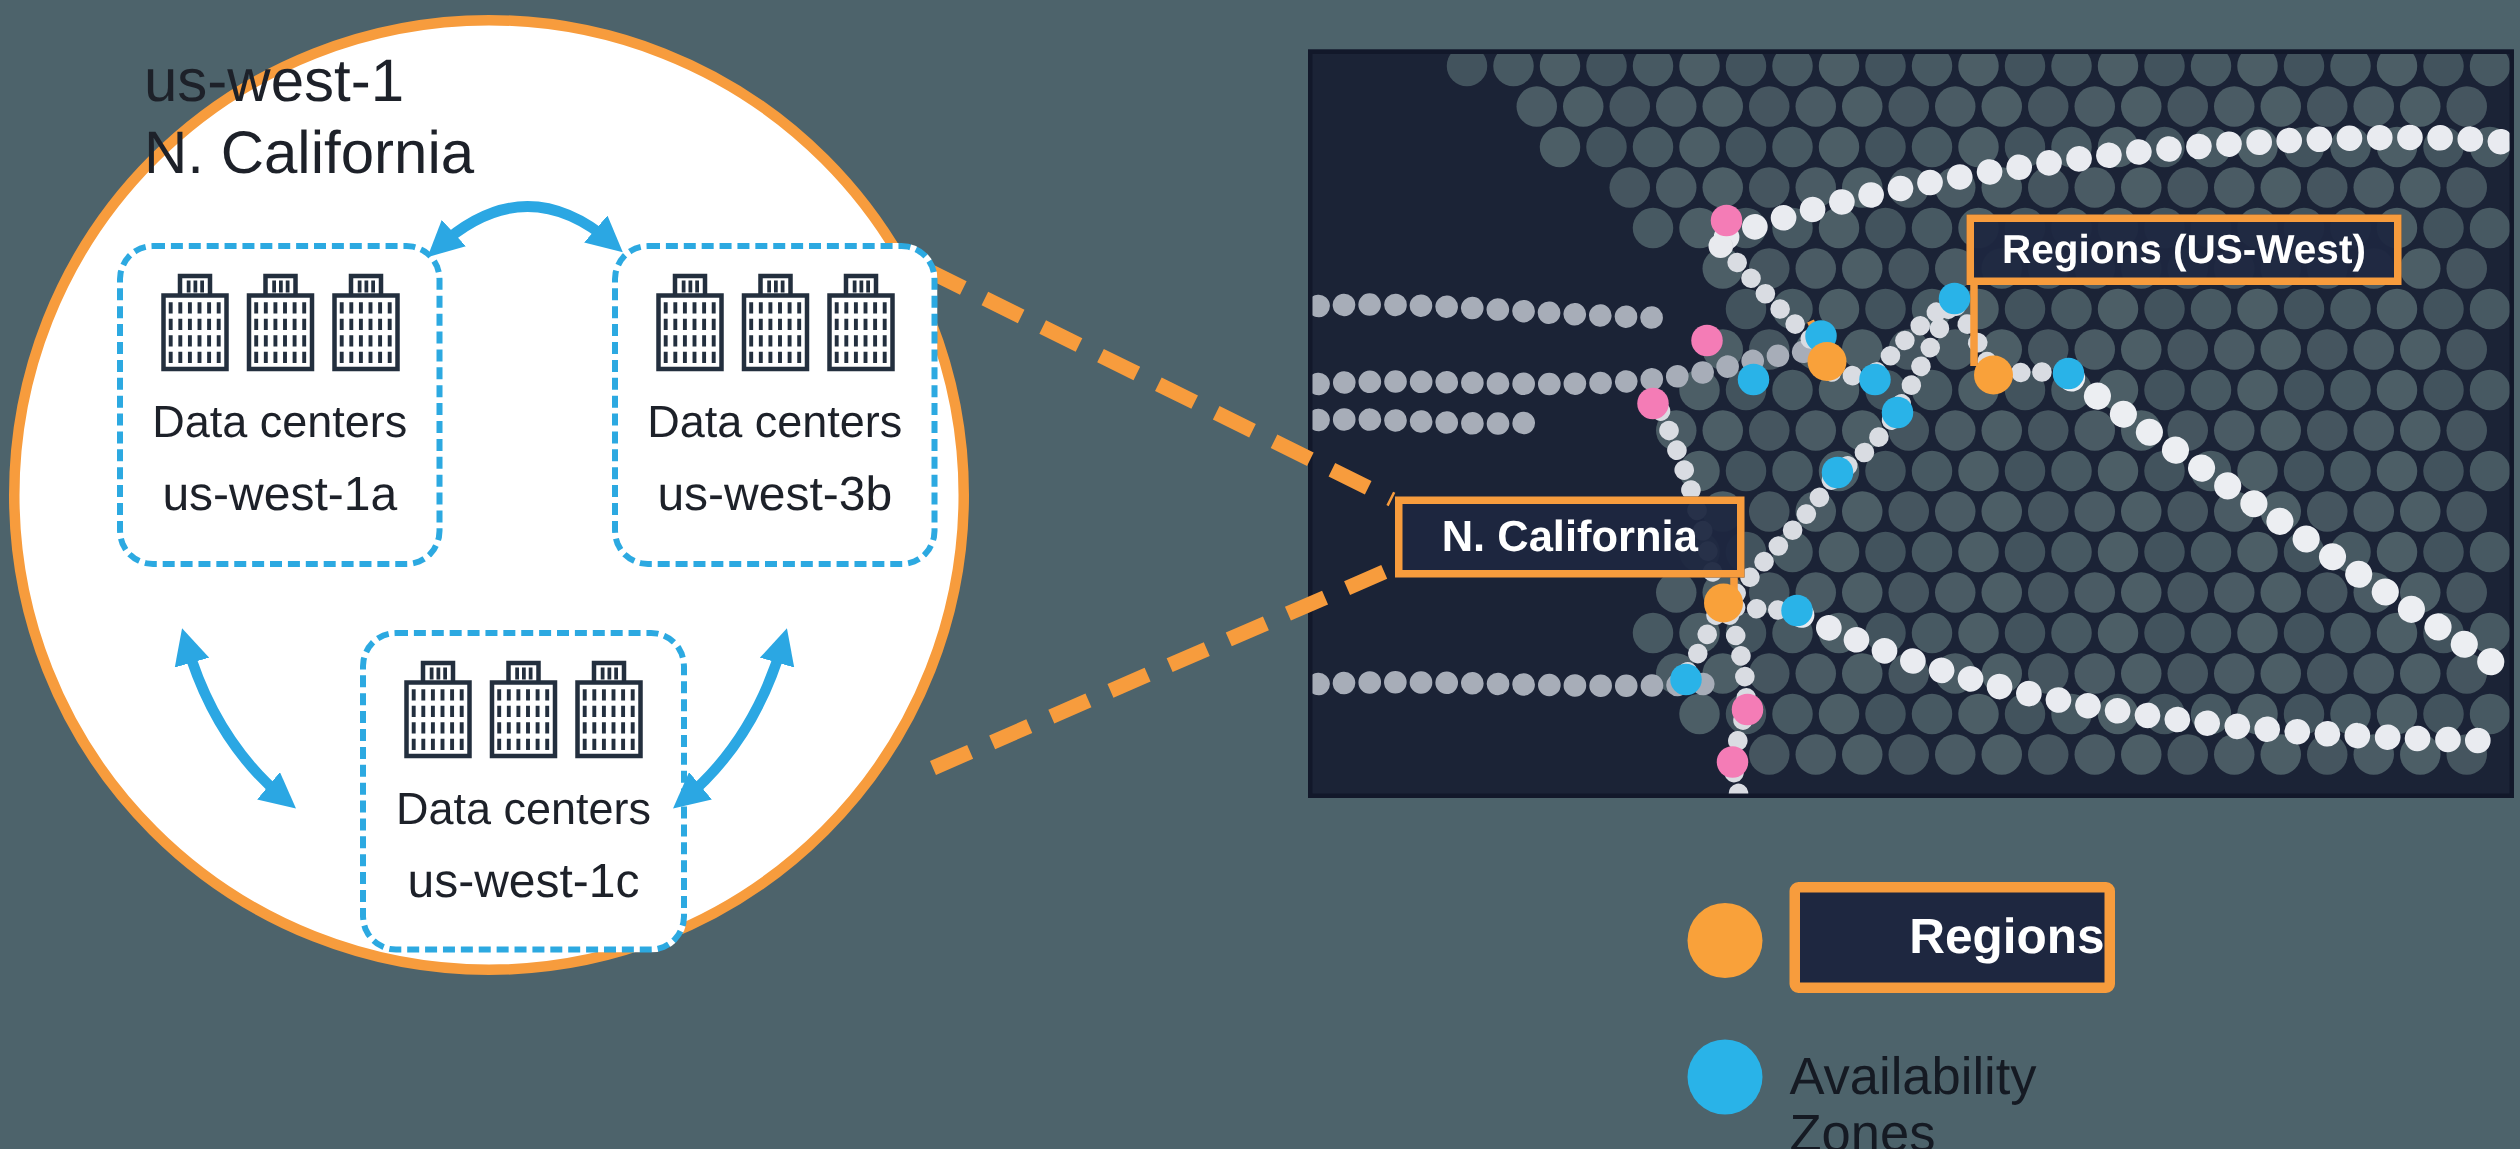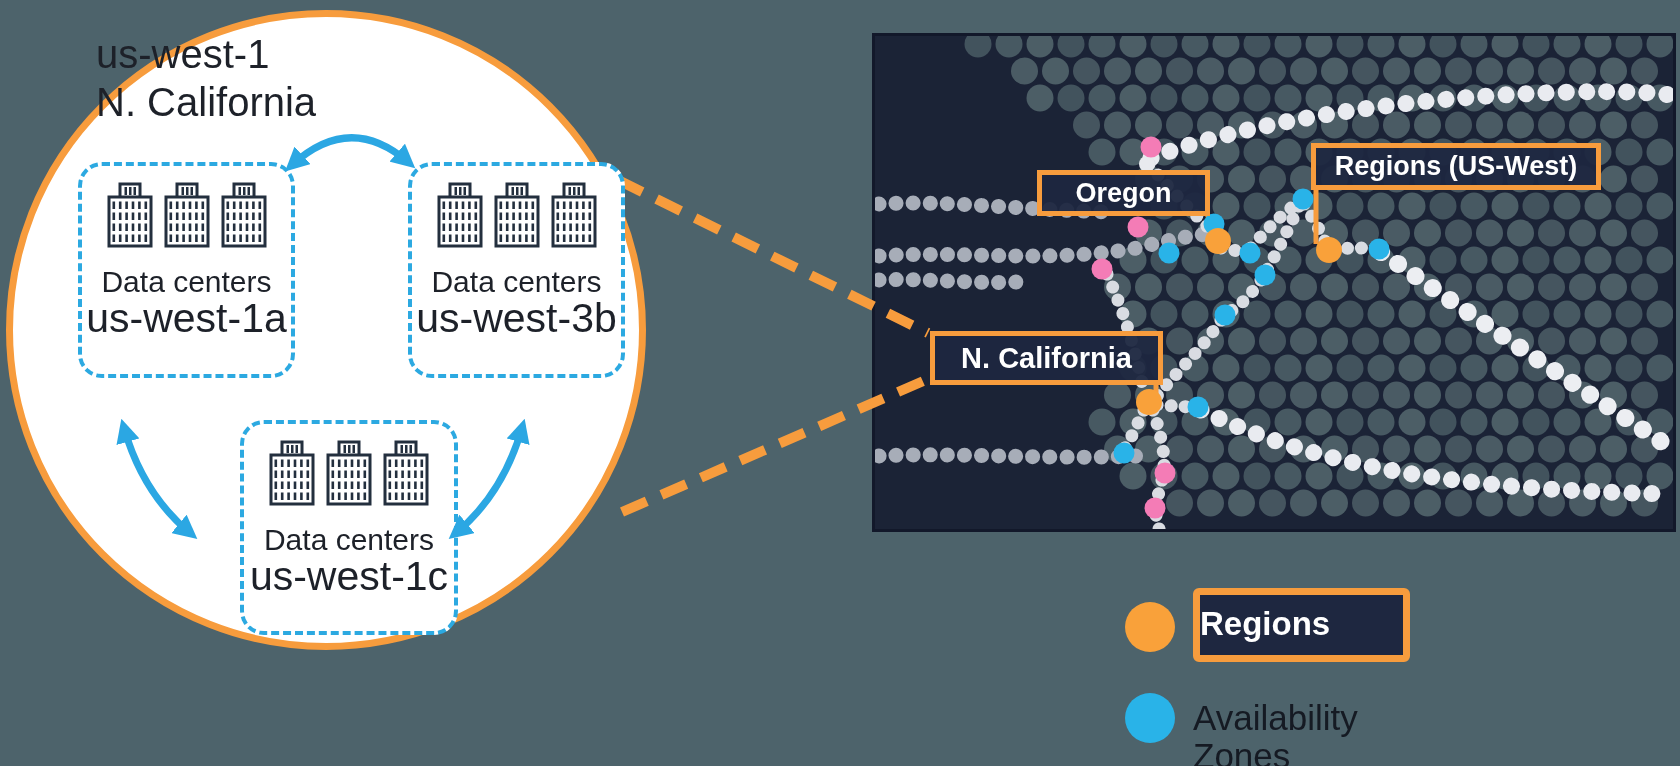--- a/index.html
+++ b/index.html
@@ -759,7 +759,6 @@
           <circle cx="274" cy="366" r="13" fill="#F9A13A"></circle>
         </g>
     </svg>
-    <div class="map-label" id="oregon-label">Oregon</div>
     <div class="map-label" id="govcloud-label">Regions (US-West)</div>
     <div class="map-label" id="ncal-label">N. California</div>
   </div>

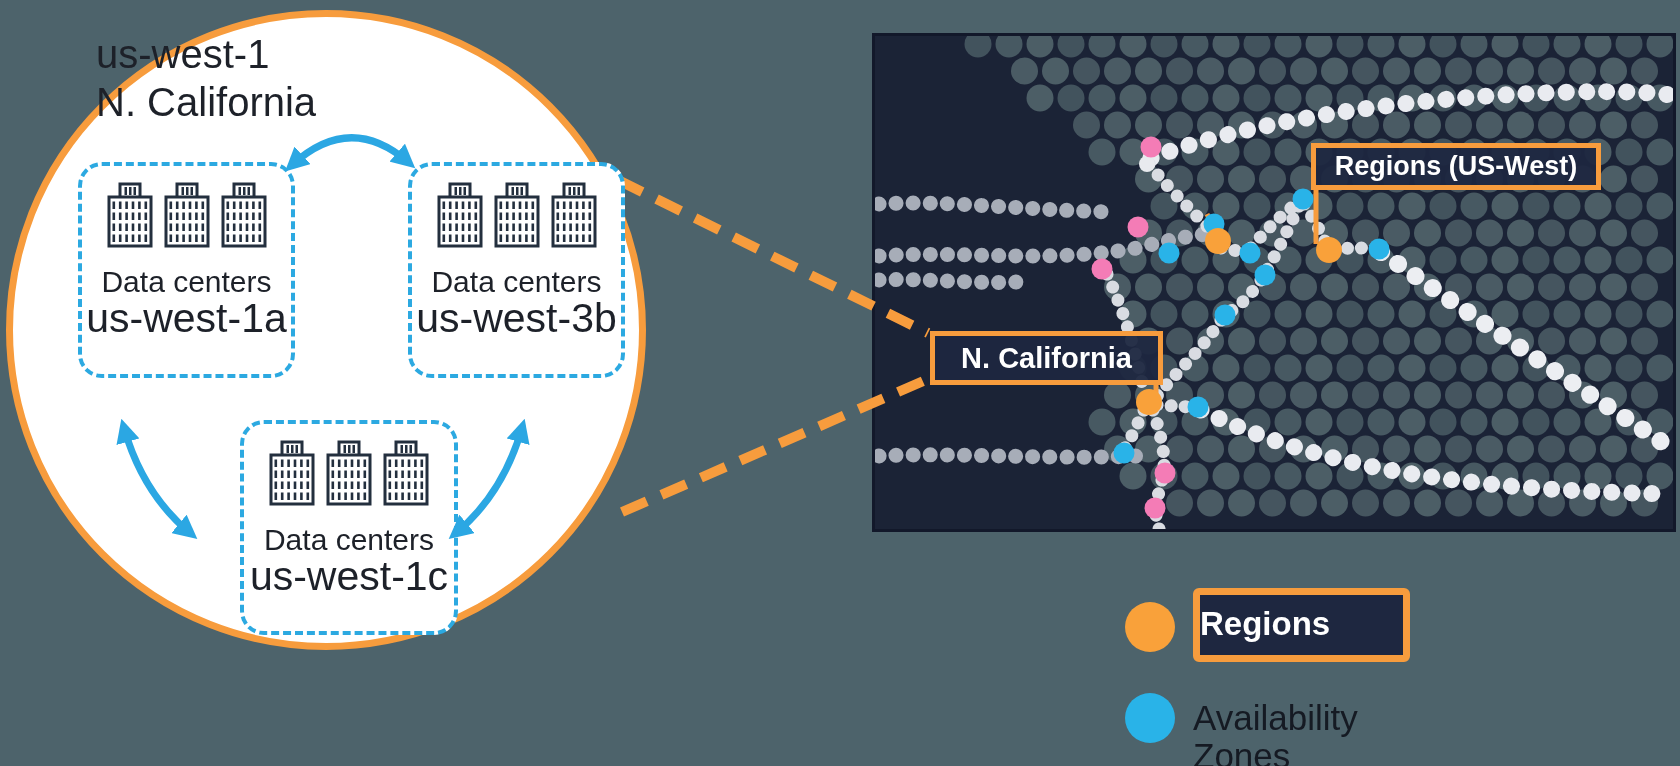--- a/index.html
+++ b/index.html
@@ -21,7 +21,7 @@
     display:flex;flex-direction:column;align-items:center;padding-top:16px}
   .az-box .buildings{display:flex;gap:11px;height:66px}
   .az-box .dc-label{margin-top:18px;font-size:30px;color:var(--ink);line-height:32px}
-  .az-box .az-name{margin-top:4px;font-size:41px;color:var(--ink);line-height:33px}
+  .az-box .az-name{margin-top:15px;font-size:32px;color:var(--ink);line-height:33px}
   #az-box-a{left:78px;top:162px;width:217px;height:216px}
   #az-box-b{left:408px;top:162px;width:217px;height:216px}
   #az-box-c{left:240px;top:420px;width:218px;height:215px}

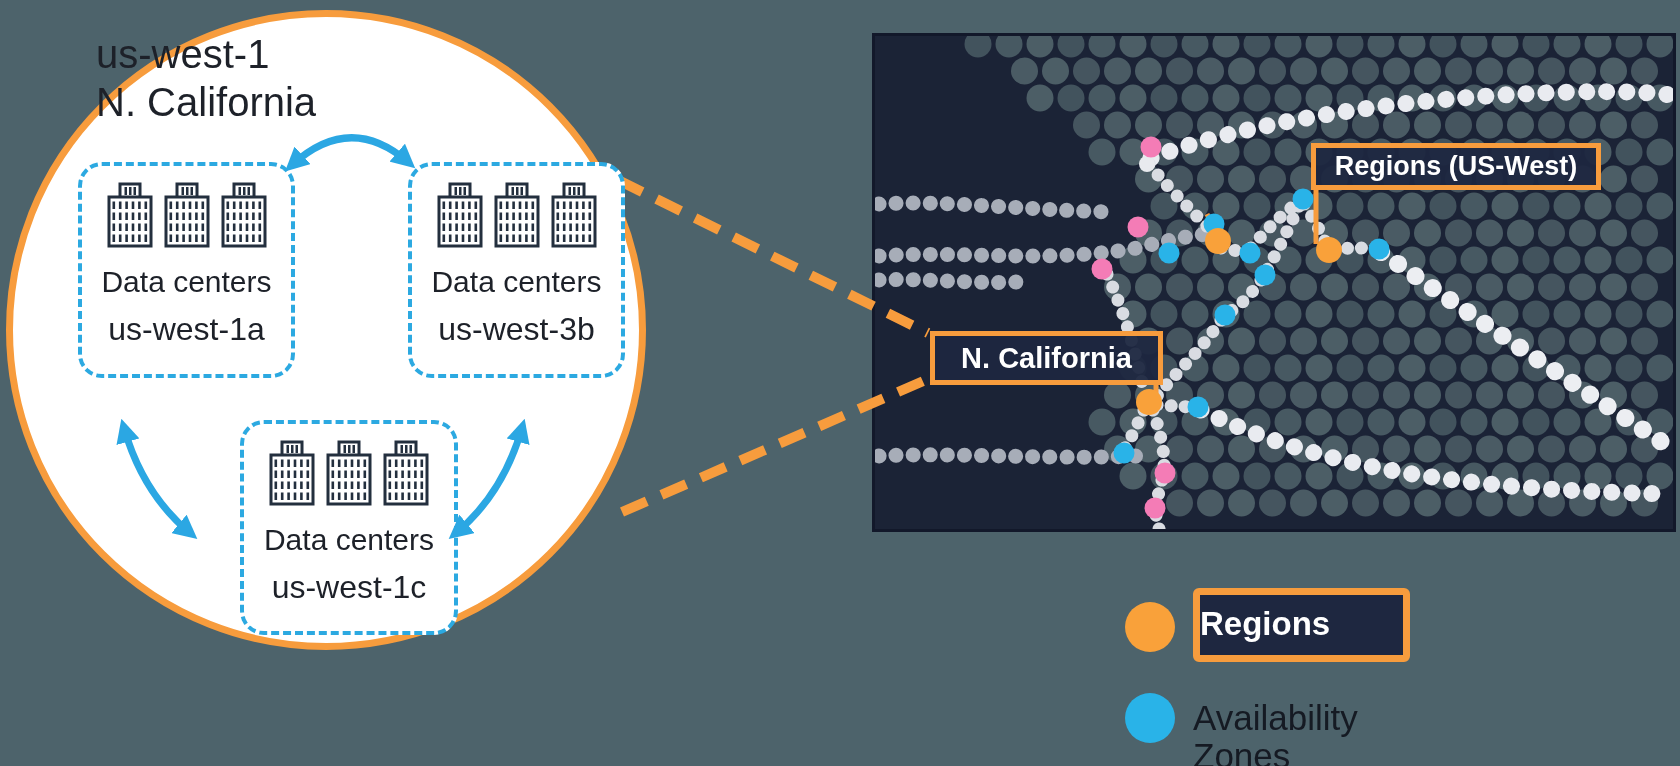--- a/index.html
+++ b/index.html
@@ -47,7 +47,7 @@
   #legend-az-swatch{left:1125px;top:693px;background:var(--az-blue)}
   #legend-region-box{left:1193px;top:588px;width:217px;height:74px;background:var(--label-bg);
     border:7px solid var(--accent);border-radius:6px;color:#fff;font-weight:700;font-size:33px;
-    text-align:left;line-height:58px;position:absolute}
+    text-align:right;line-height:58px;position:absolute}
   #legend-az-text{left:1193px;top:699px;position:absolute;color:#151A23;font-size:35px;line-height:38px}
 </style>
 </head>

